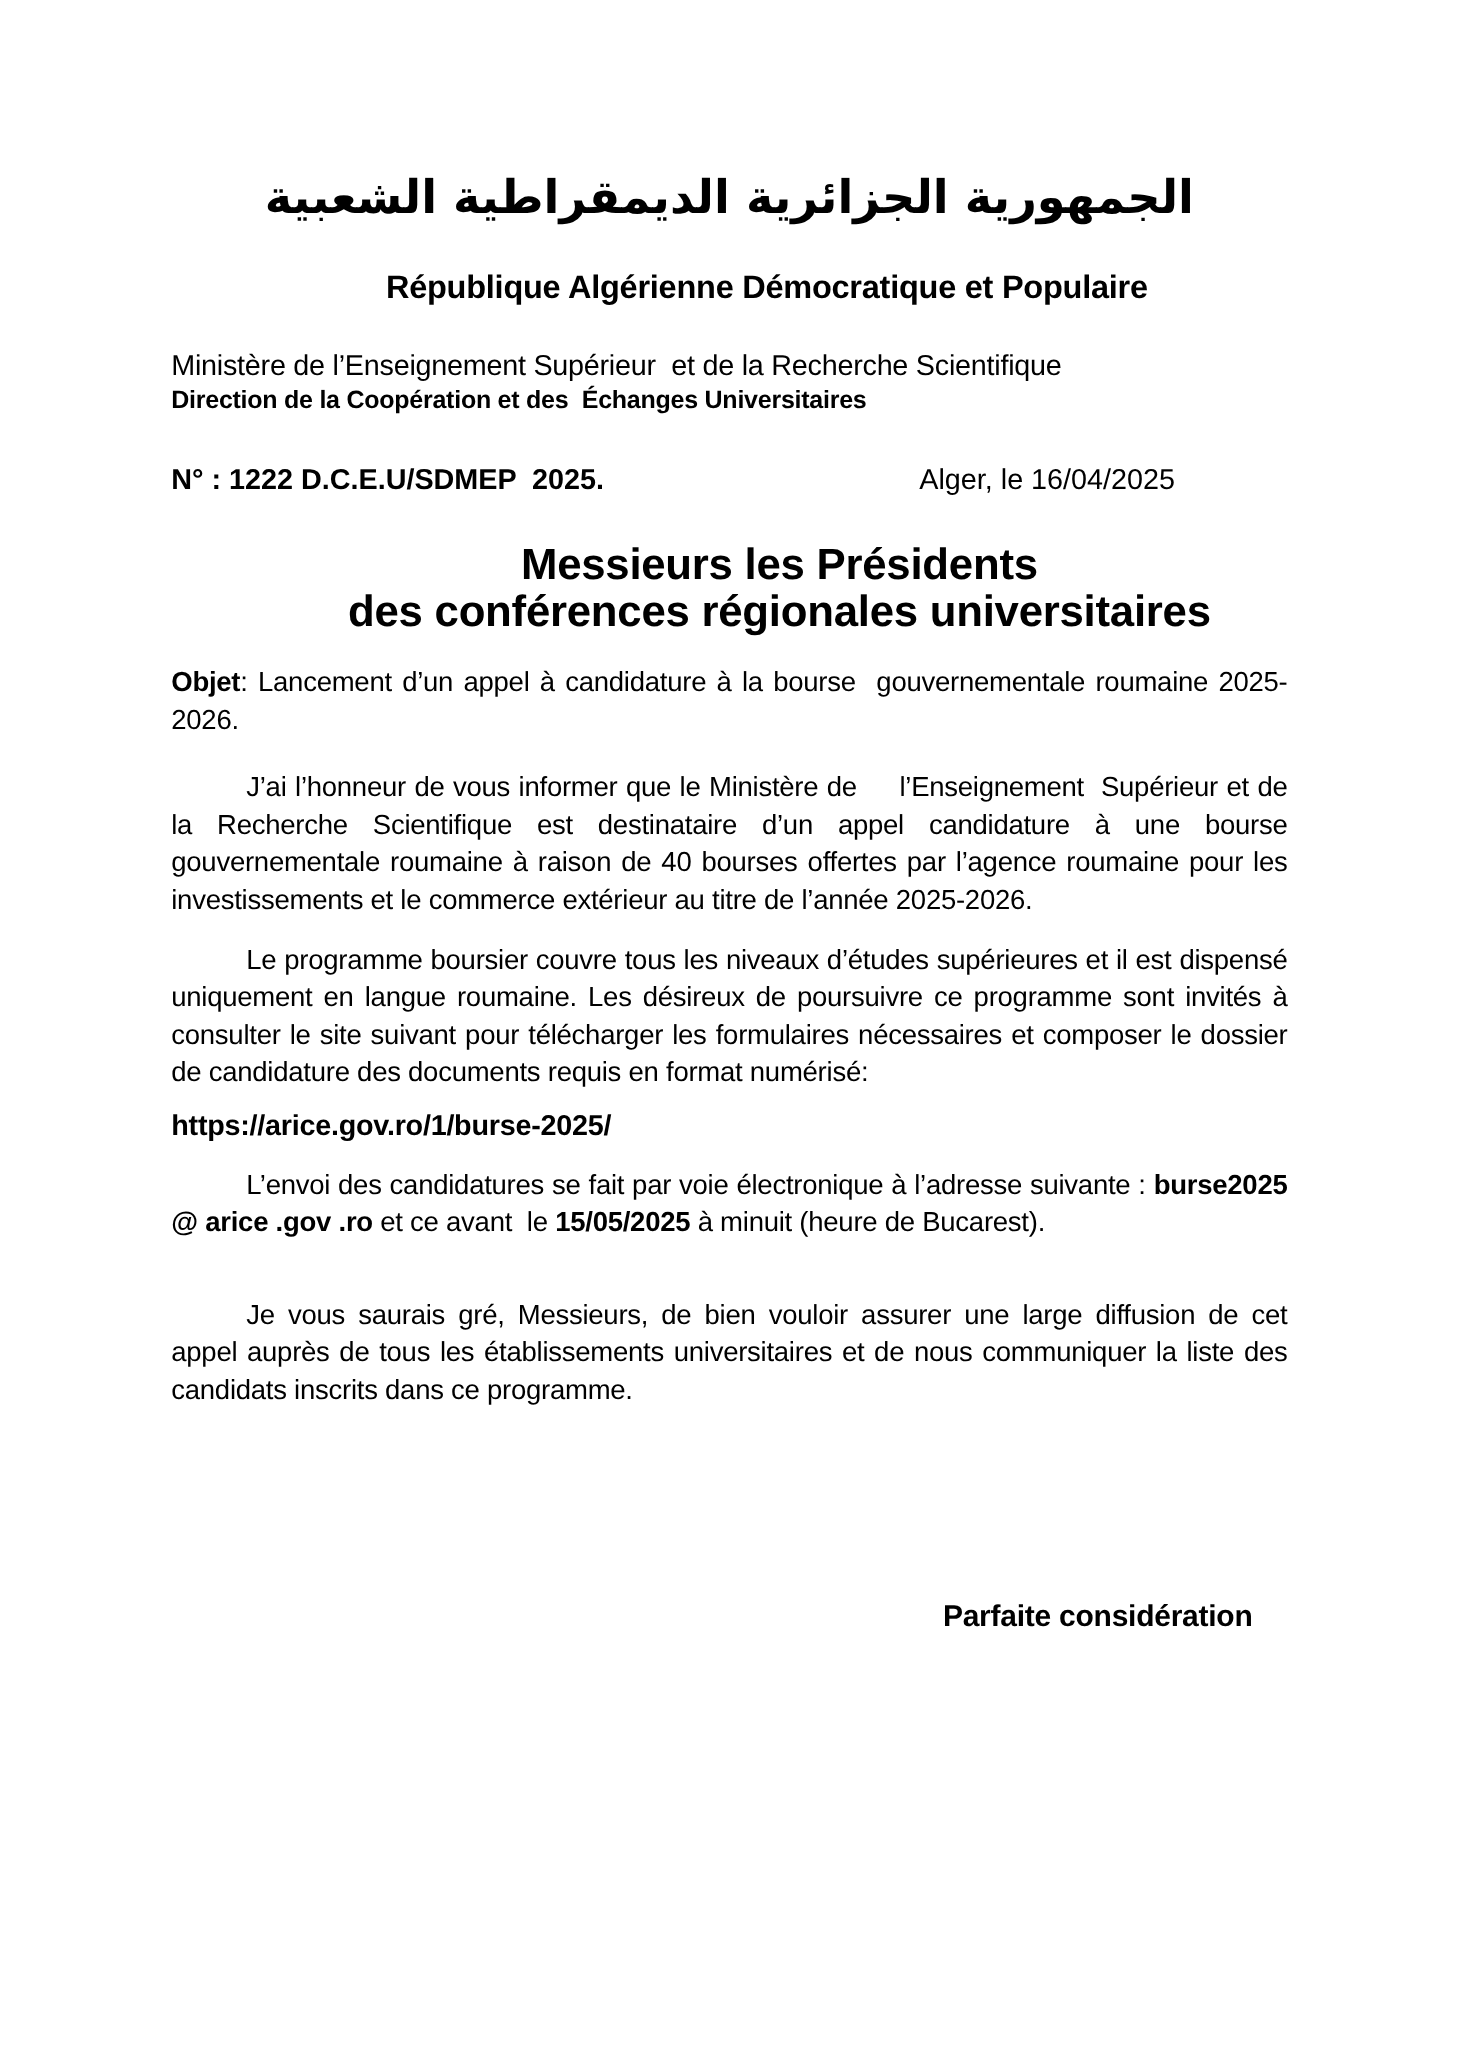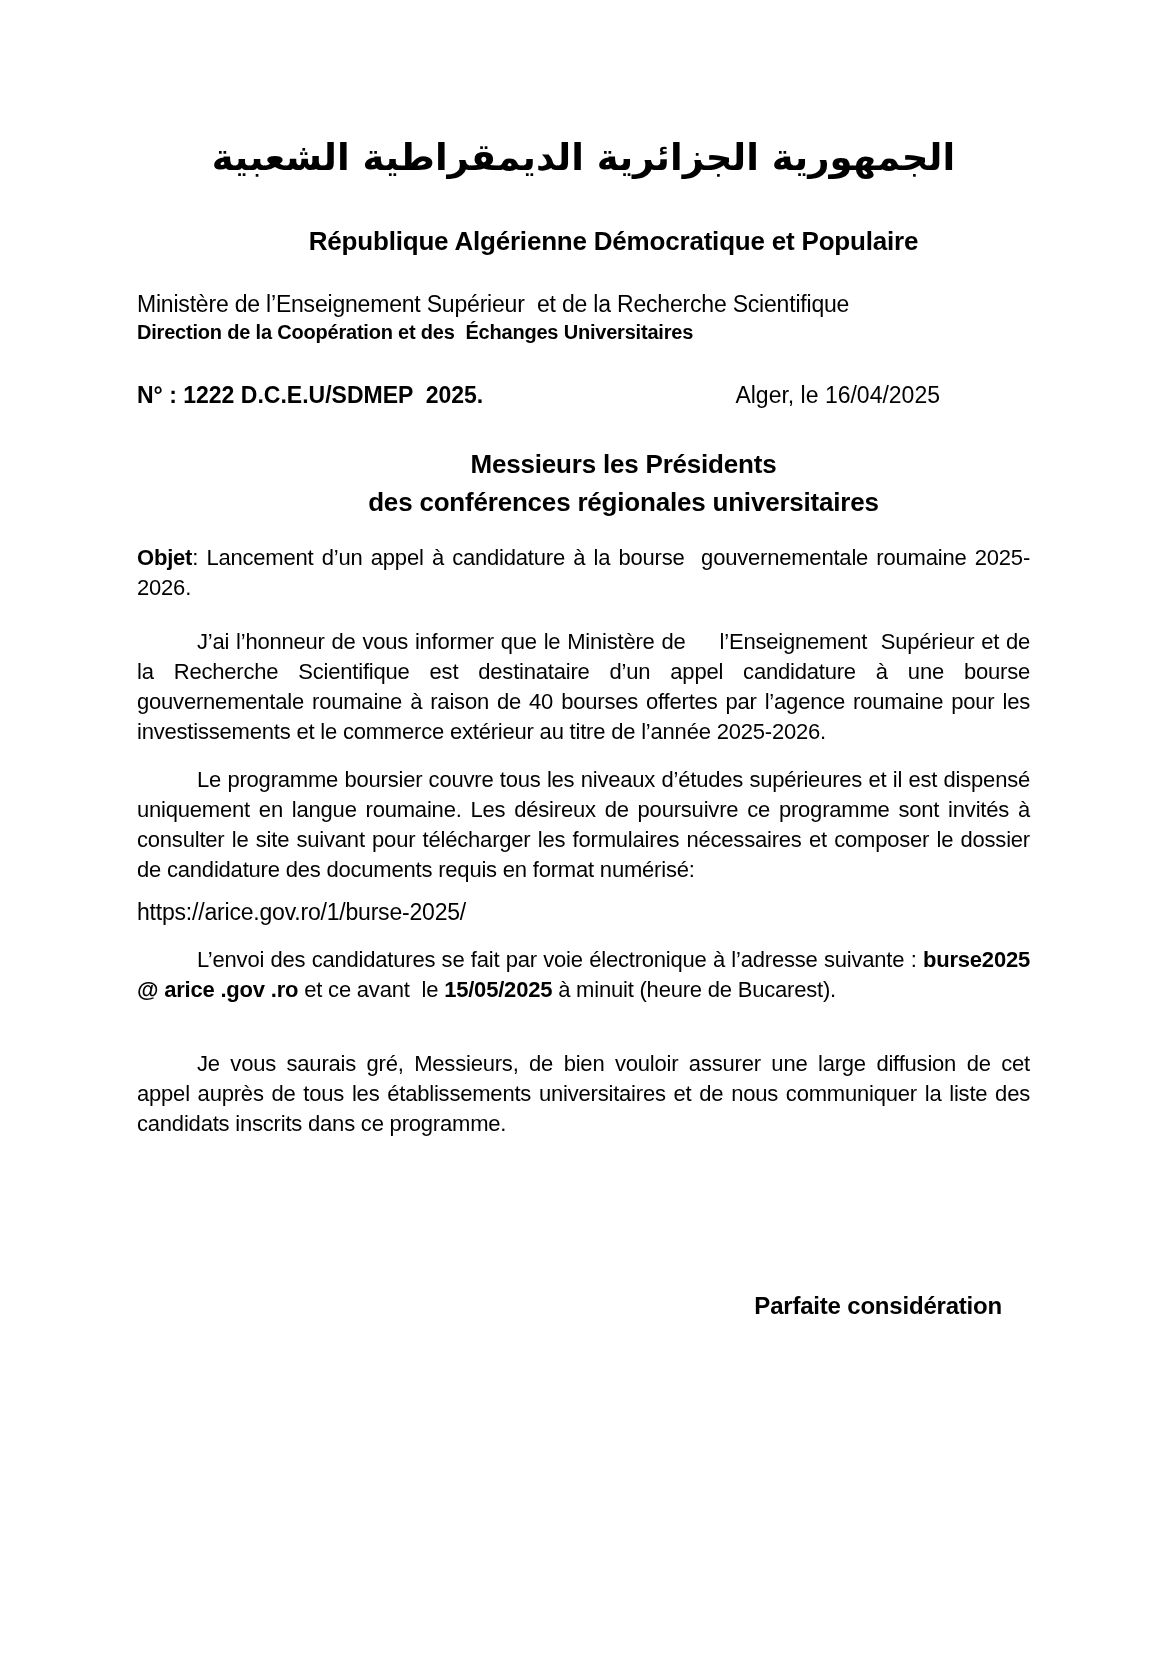--- a/index.html
+++ b/index.html
@@ -29,7 +29,7 @@
   .republic-title {
     position: relative;
     left: 30px;
-    margin-top: 44px;
+    margin-top: 32px;
     text-align: center;
     font-weight: bold;
     font-size: 26px;

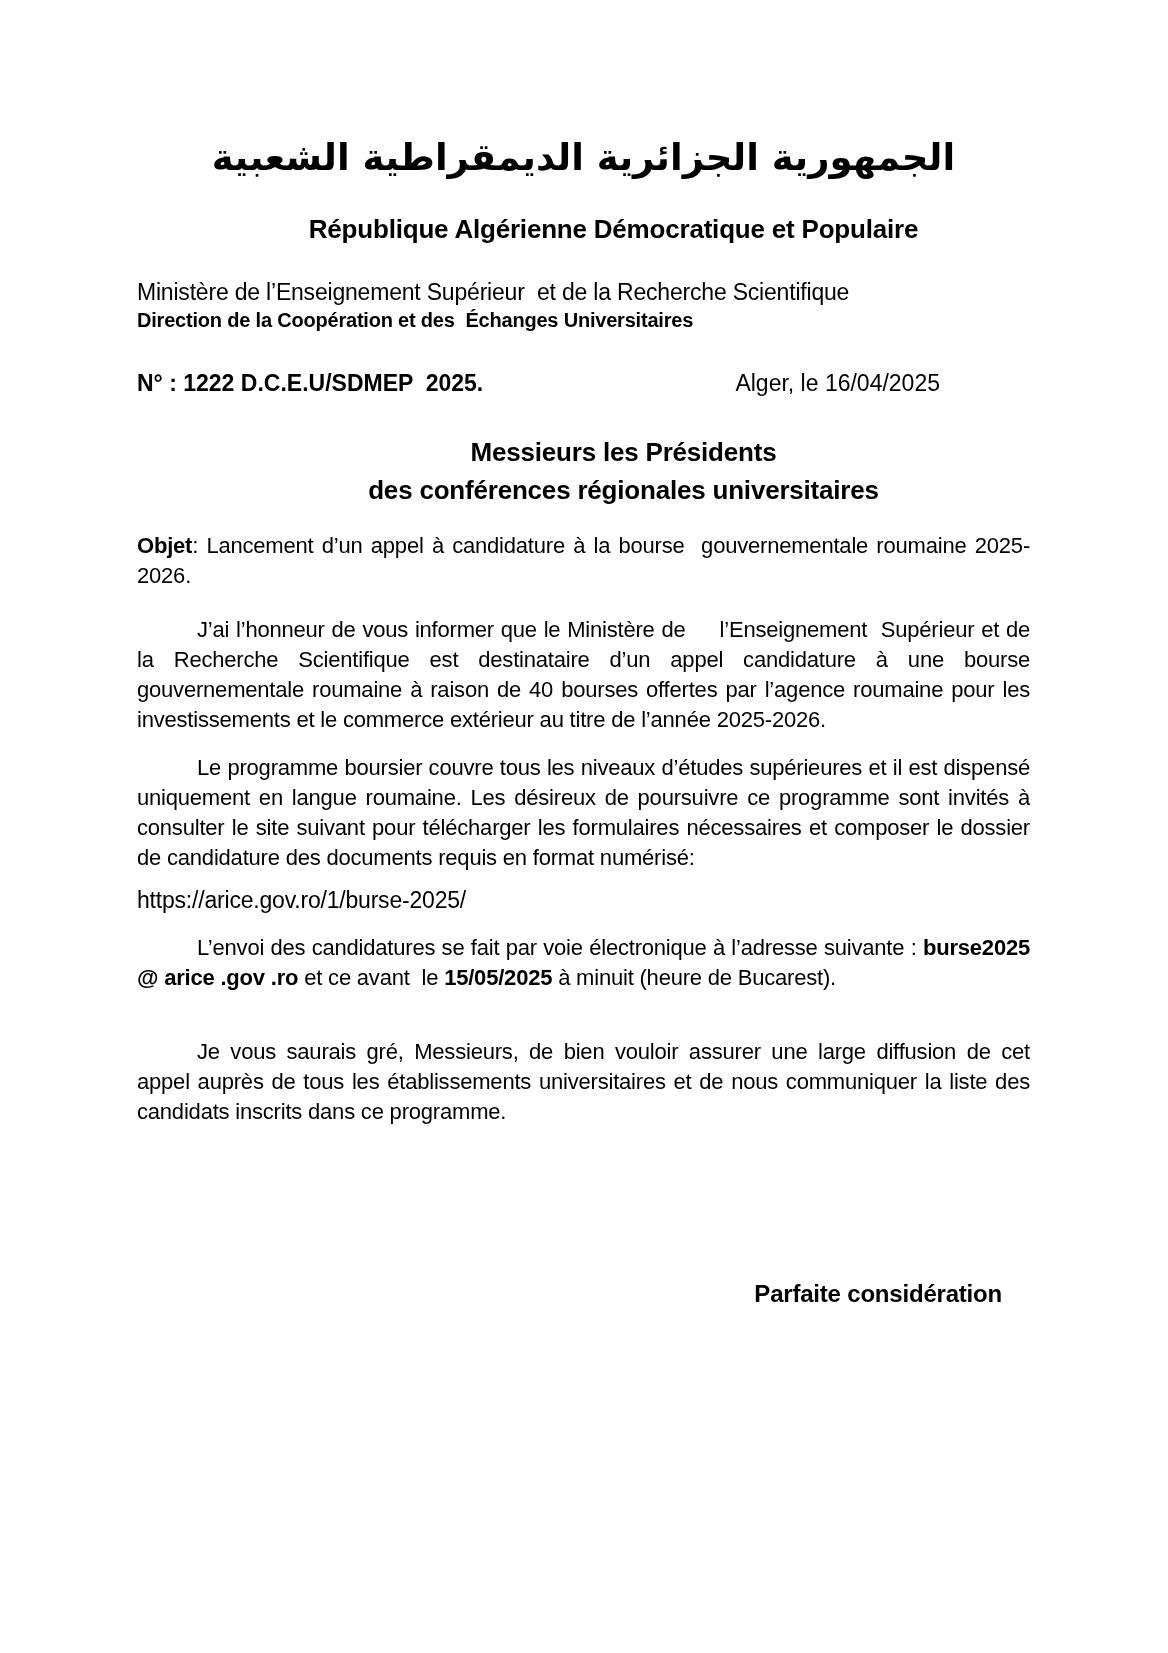--- a/index.html
+++ b/index.html
@@ -71,7 +71,7 @@
     margin-top: 35px;
     text-align: center;
     font-weight: bold;
-    font-size: 26px;
+    font-size: 35px;
     line-height: 38px;
     letter-spacing: -0.2px;
   }

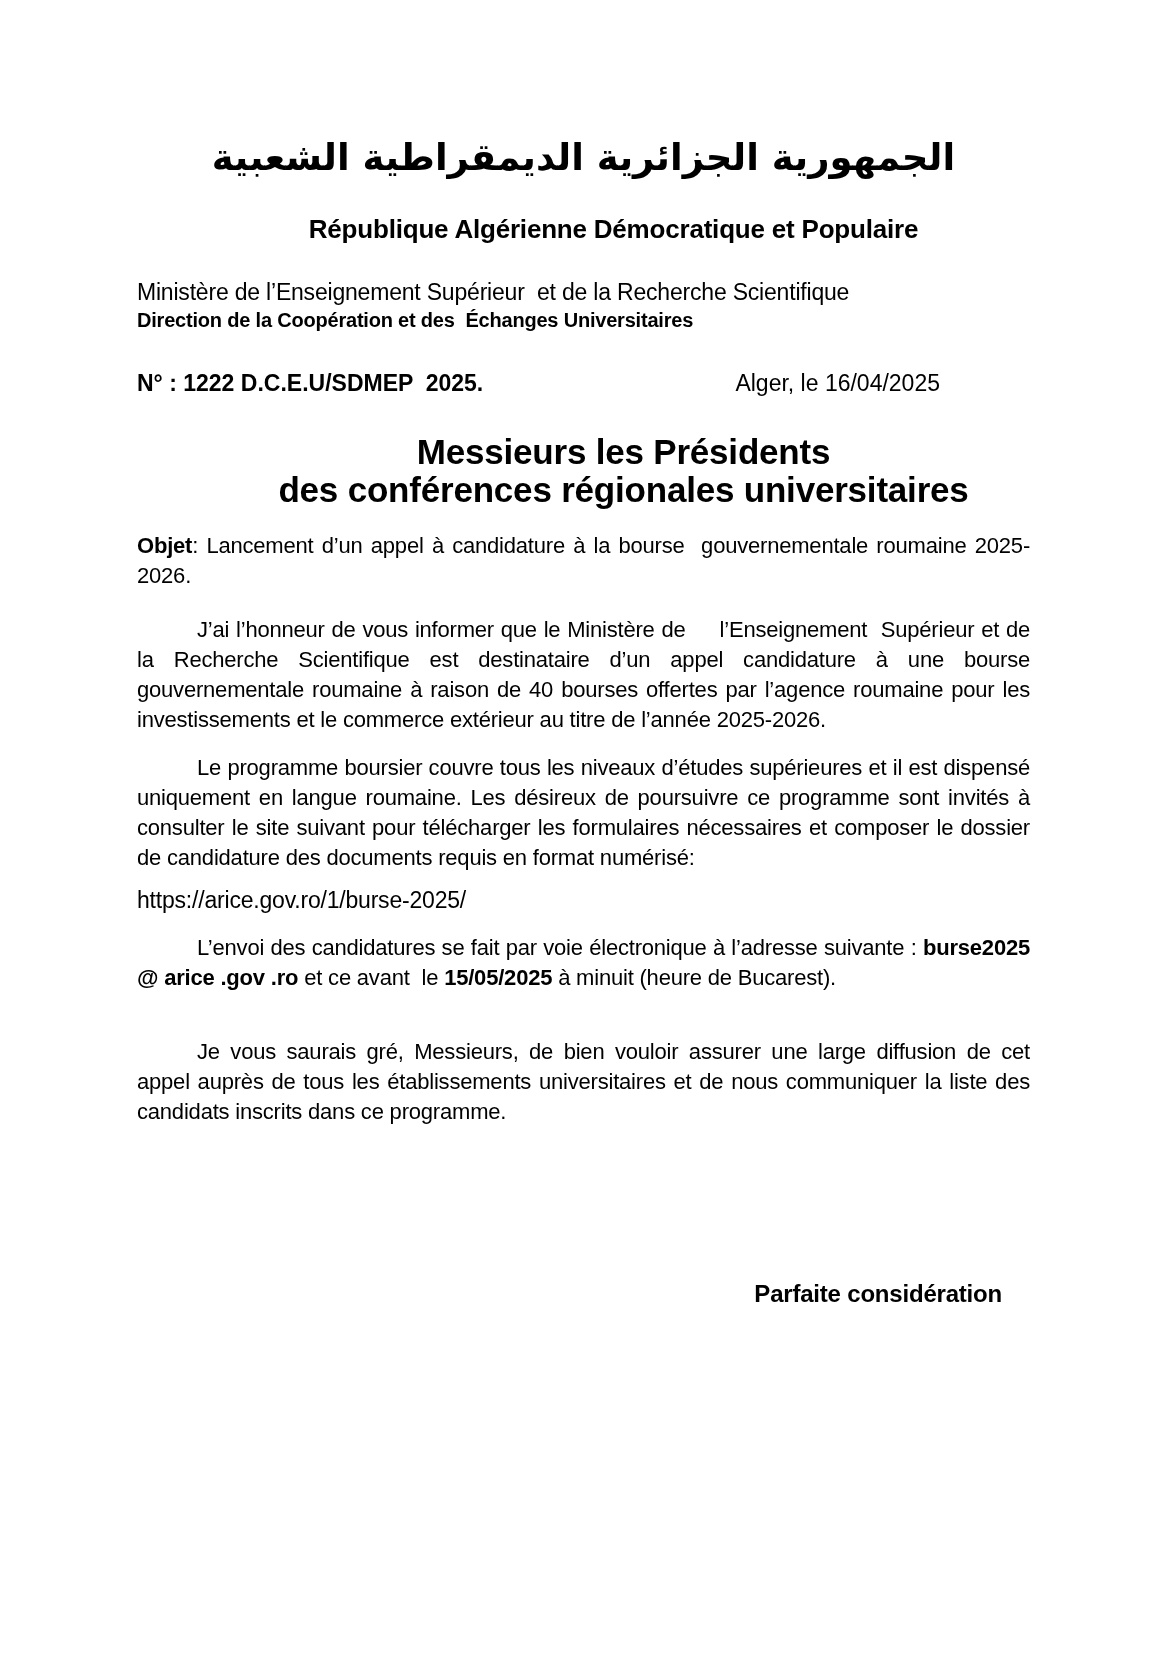--- a/index.html
+++ b/index.html
@@ -91,7 +91,7 @@
   p.para-2 { margin-top: 18px; text-indent: 60px; }
   p.site-url {
     margin: 12px 0 0 0;
-    font-weight: normal;
+    font-weight: bold;
     font-size: 23px;
     line-height: 30px;
     letter-spacing: -0.2px;

